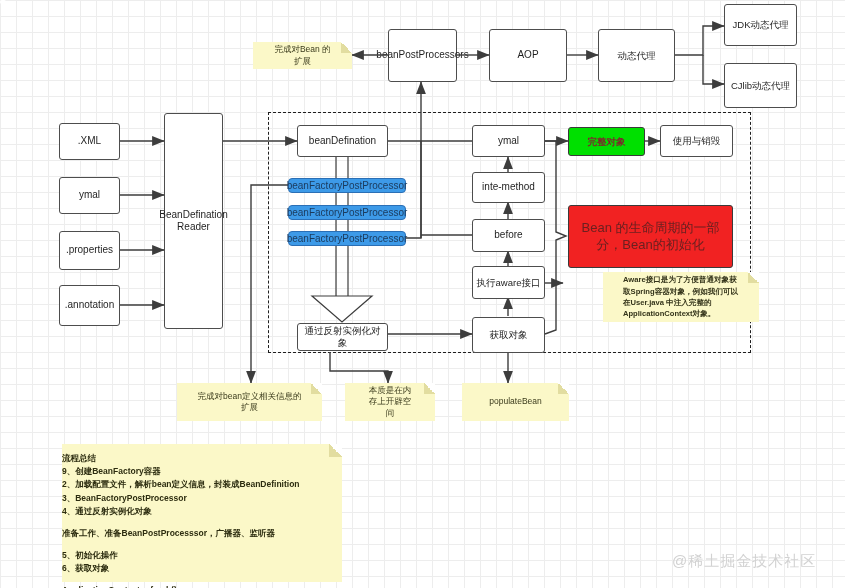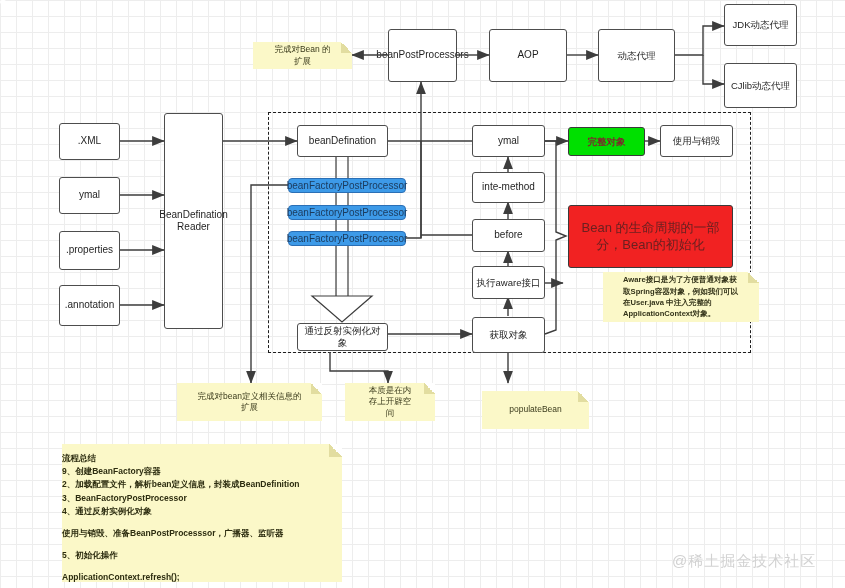--- a/index.html
+++ b/index.html
@@ -282,7 +282,7 @@
     <span class="fold"></span>
   </div>
 
-  <div class="note" style="left:482px;top:383px;width:107px;height:38px;margin-top:8px;">
+  <div class="note" style="left:462px;top:383px;width:107px;height:38px;">
     <span class="body">populateBean</span>
     <span class="fold"></span>
   </div>

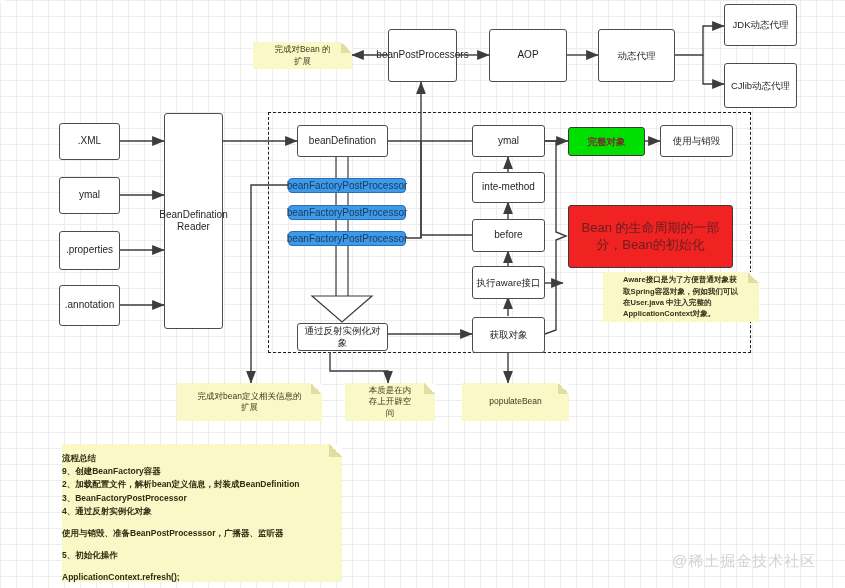--- a/index.html
+++ b/index.html
@@ -294,7 +294,7 @@
     <div>3、BeanFactoryPostProcessor</div>
     <div>4、通过反射实例化对象</div>
     <div style="height:9px;"></div>
-    <div>使用与销毁、准备BeanPostProcesssor，广播器、监听器</div>
+    <div>准备工作、准备BeanPostProcesssor，广播器、监听器</div>
     <div style="height:9px;"></div>
     <div>5、初始化操作</div>
     <div style="height:9px;"></div>

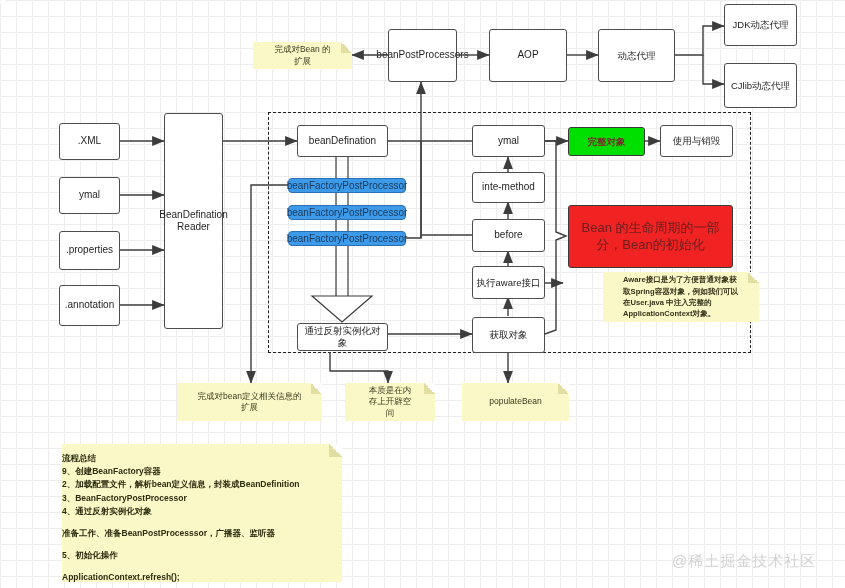--- a/index.html
+++ b/index.html
@@ -297,6 +297,7 @@
     <div>准备工作、准备BeanPostProcesssor，广播器、监听器</div>
     <div style="height:9px;"></div>
     <div>5、初始化操作</div>
+    <div>6、获取对象</div>
     <div style="height:9px;"></div>
     <div>ApplicationContext.refresh();</div>
     <span class="fold"></span>

